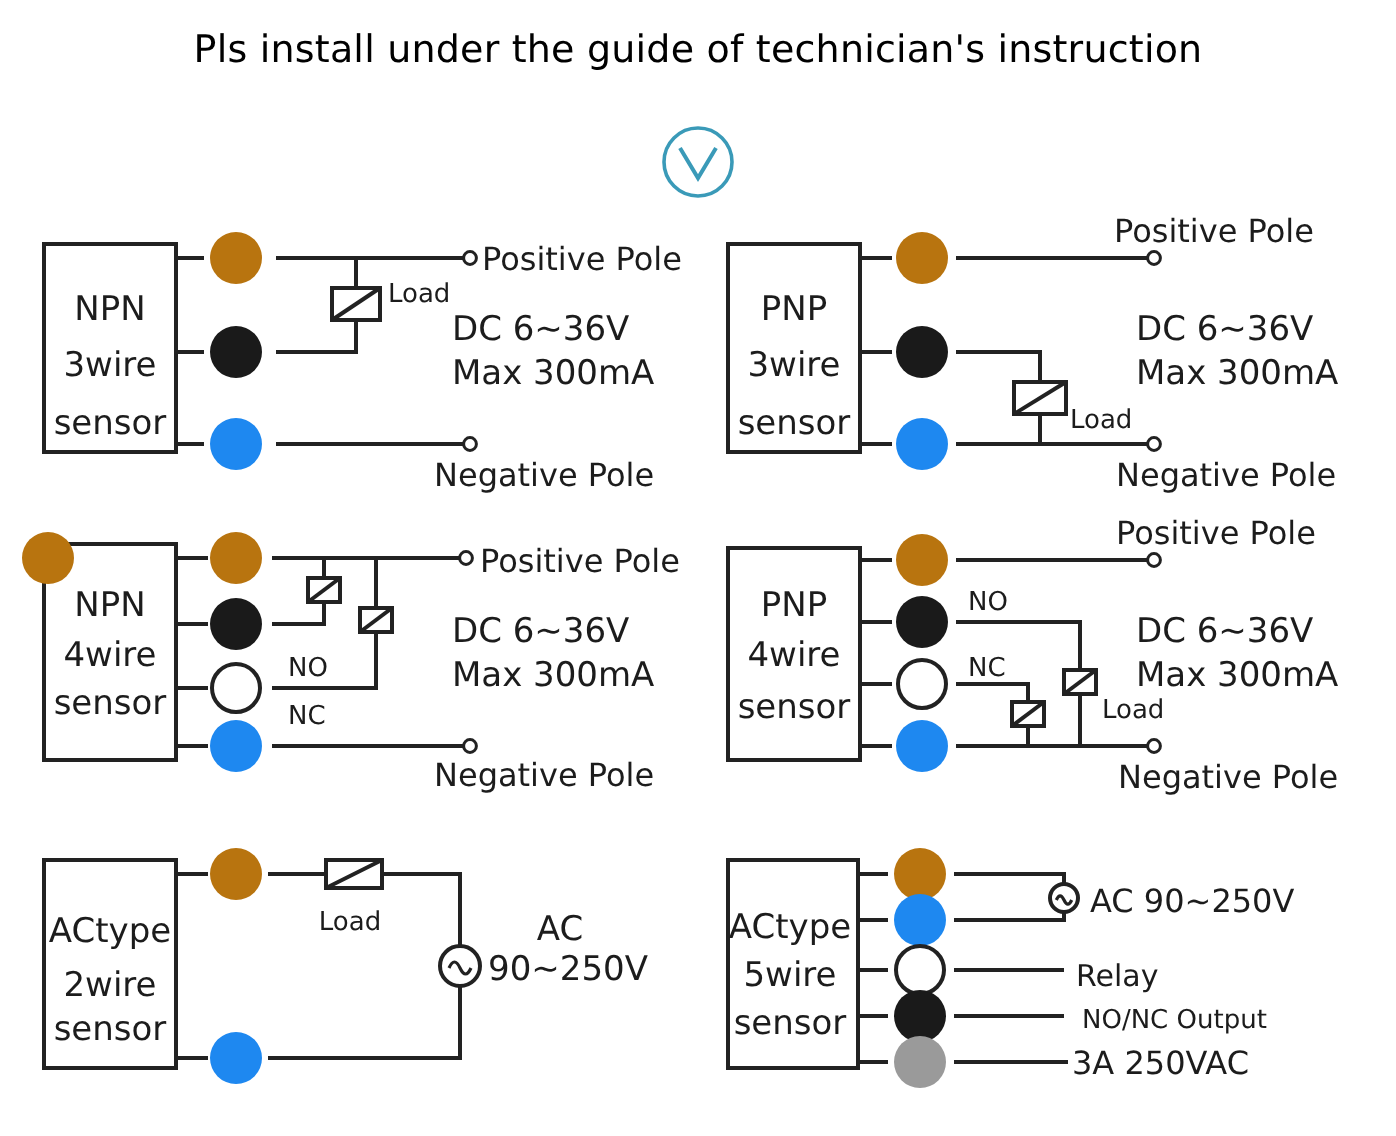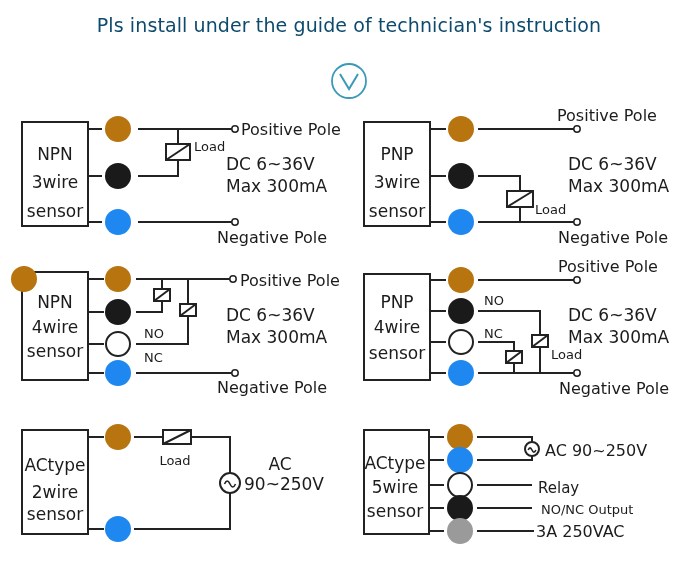--- a/index.html
+++ b/index.html
@@ -5,7 +5,7 @@
   html, body { margin: 0; padding: 0; background: #ffffff; }
   body { width: 698px; height: 568px; overflow: hidden; position: relative; font-family: "DejaVu Sans", sans-serif; }
   #stage { position: absolute; left: 0; top: 0; width: 698px; height: 568px; }
-  .title { position: absolute; left: 0; top: 14px; width: 698px; text-align: center; font-size: 19px; color: #0c4a6e; letter-spacing: 0.1px; }
+  .title { position: absolute; left: 0; top: 14px; width: 698px; text-align: center; font-size: 19px; color: #000000; letter-spacing: 0.1px; }
   svg text { font-family: "DejaVu Sans", sans-serif; fill: #1c1c1c; }
   .wire { stroke: #222; stroke-width: 2; fill: none; }
   .box { stroke: #222; stroke-width: 2; fill: #fff; }

